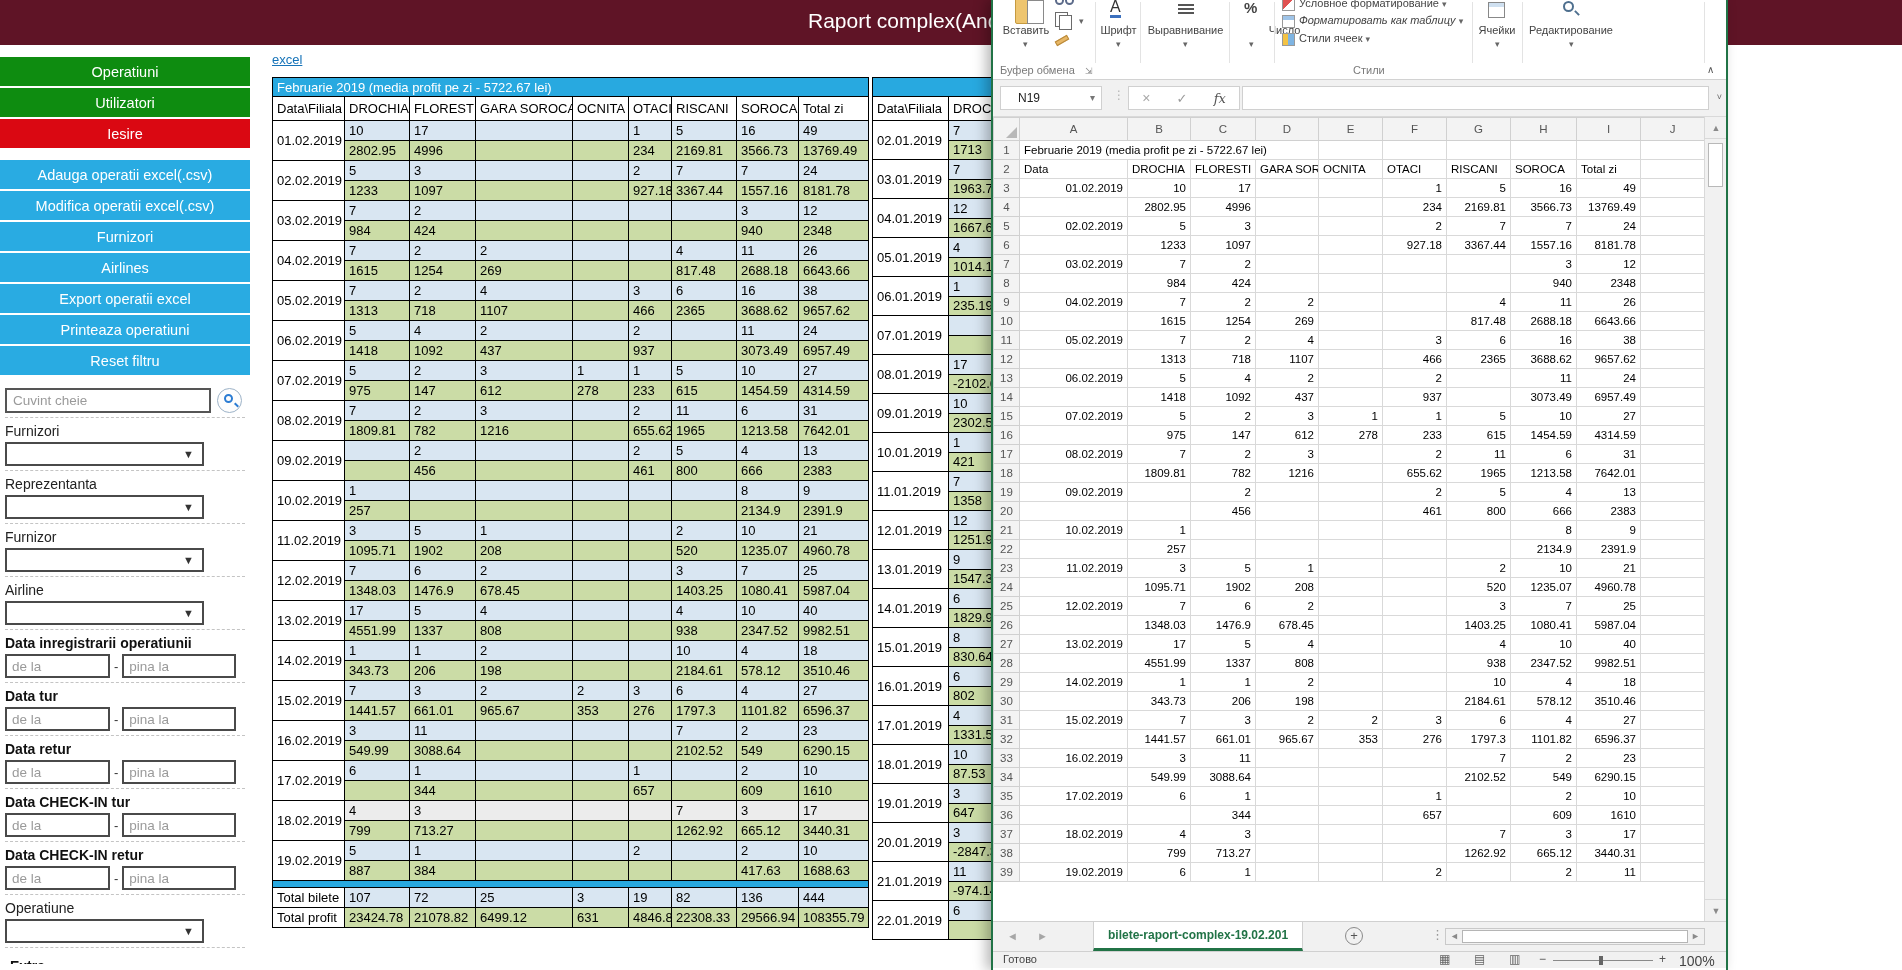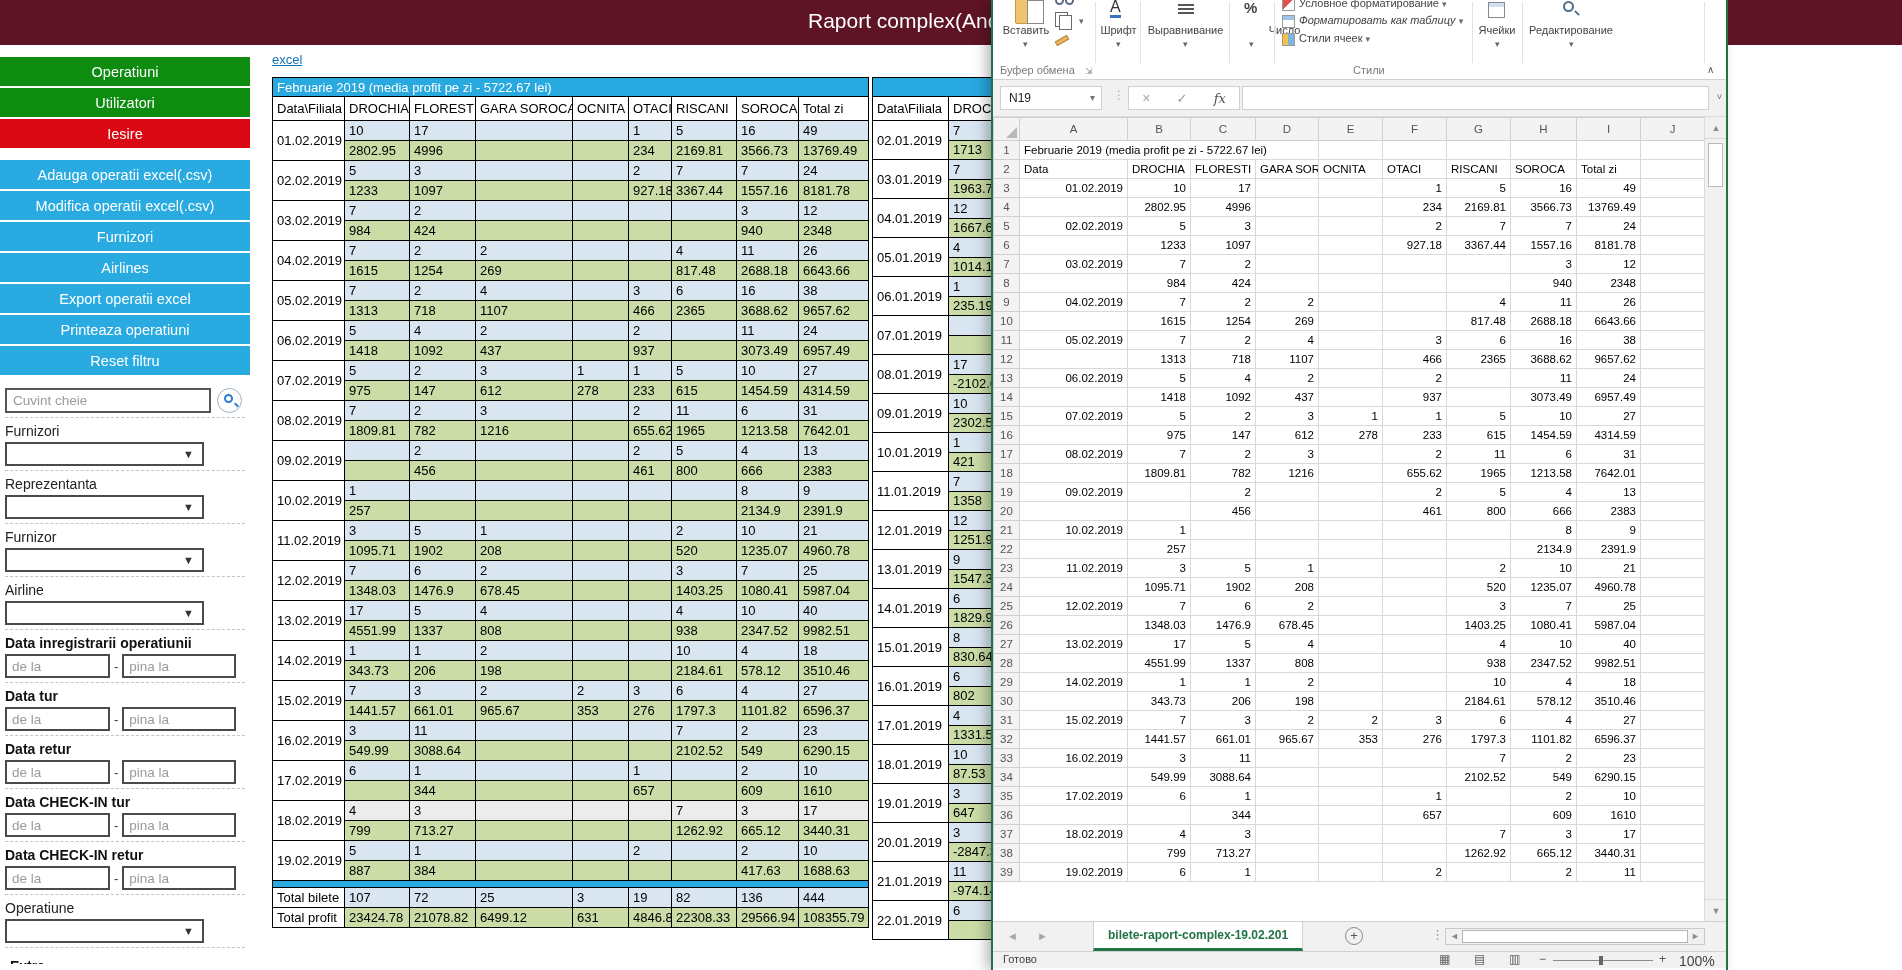--- a/index.html
+++ b/index.html
@@ -88,7 +88,7 @@
 
   .xl-formula { position:relative; height:37px; background:#f1f1f1; border-bottom:1px solid #d9d9d9; }
   .namebox { position:absolute; left:7px; top:6px; width:102px; height:24px; background:#fff; border:1px solid #d0d0d0;
-    font-size:12px; color:#222; line-height:22px; padding-left:8px; }
+    font-size:12px; color:#222; line-height:22px; padding-left:17px; }
   .namebox .caret { position:absolute; right:6px; top:0; font-size:10px; color:#777; }
   .fdots { position:absolute; left:120px; top:8px; color:#b5b5b5; font-size:12px; letter-spacing:0; }
   .fnbox { position:absolute; left:135px; top:6px; width:112px; height:24px; background:#fff; border:1px solid #d0d0d0;

